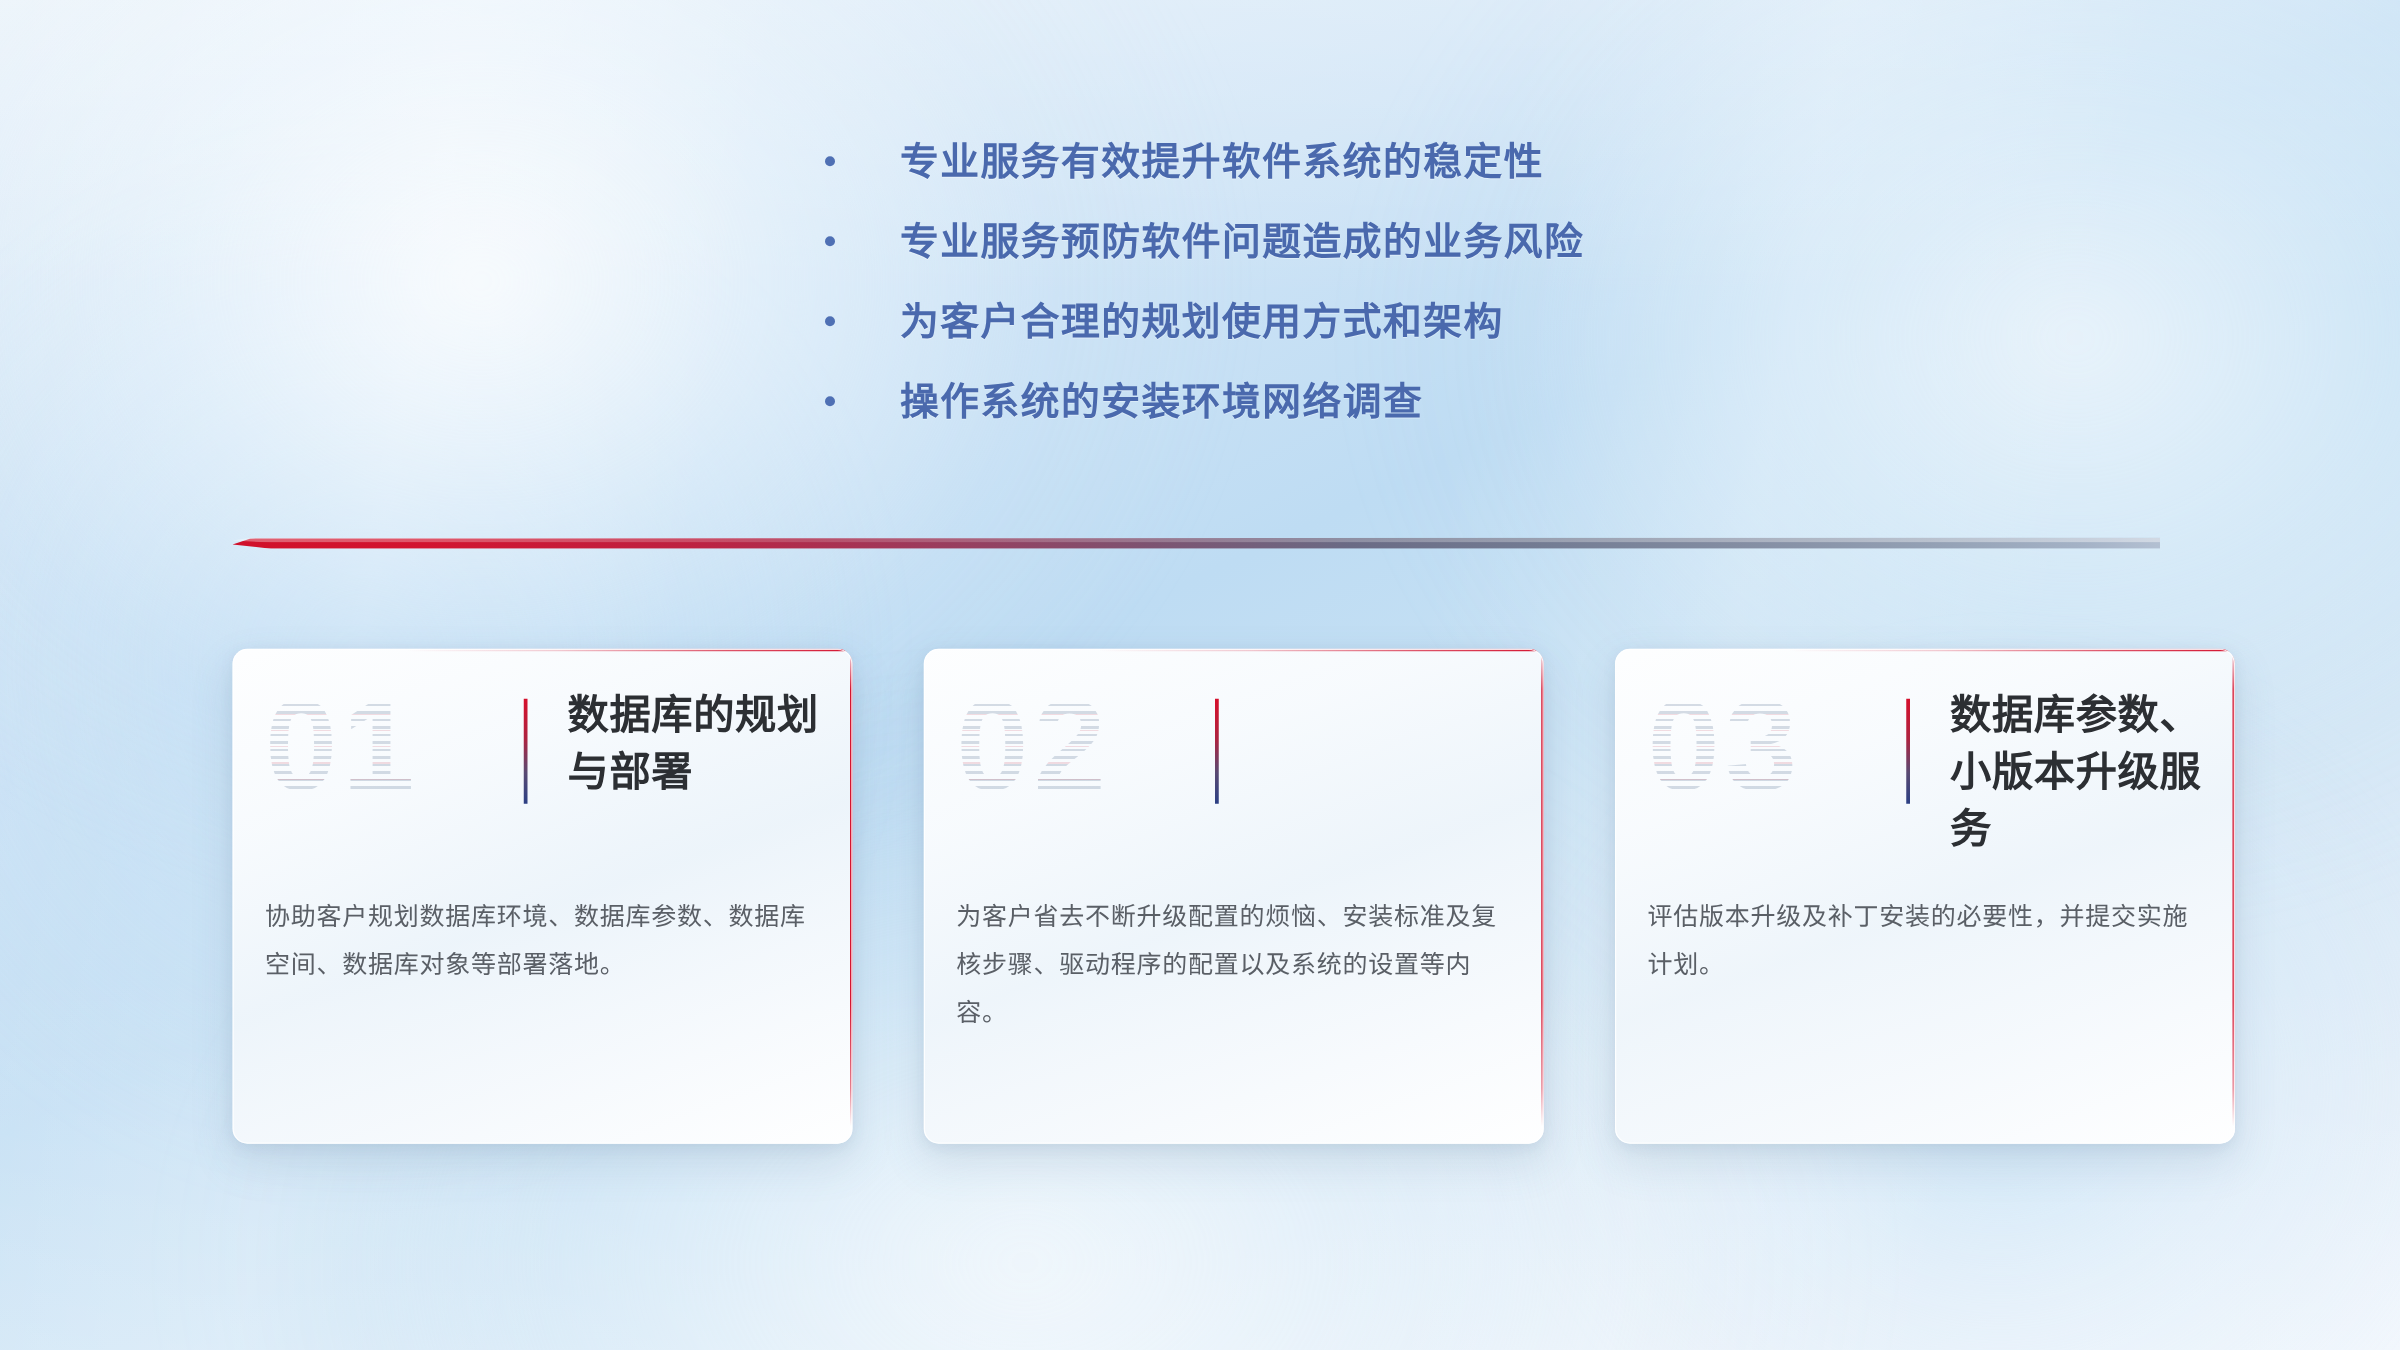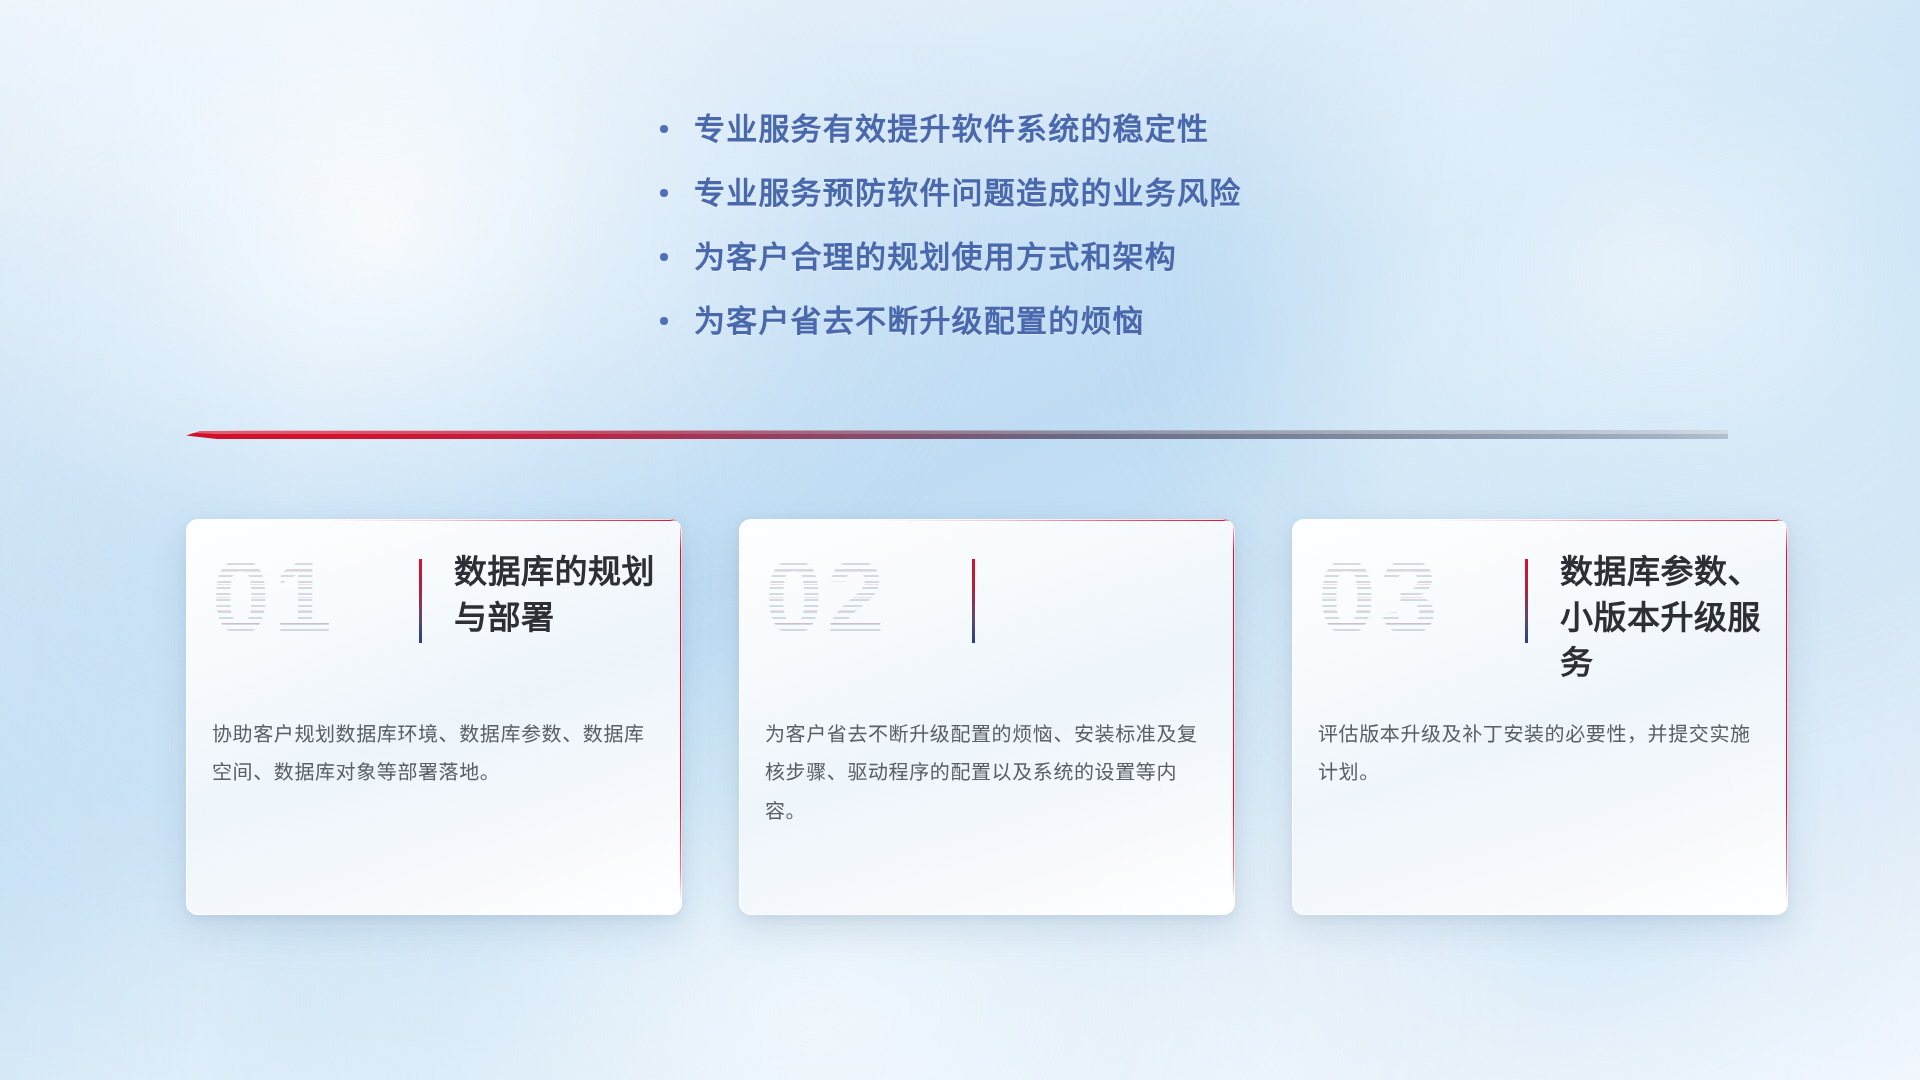--- a/index.html
+++ b/index.html
@@ -126,6 +126,7 @@
     display: flex;
     align-items: baseline;
     height: 64px;
+    gap: 26px;
   }
   .bullet-dot {
     width: 34px;

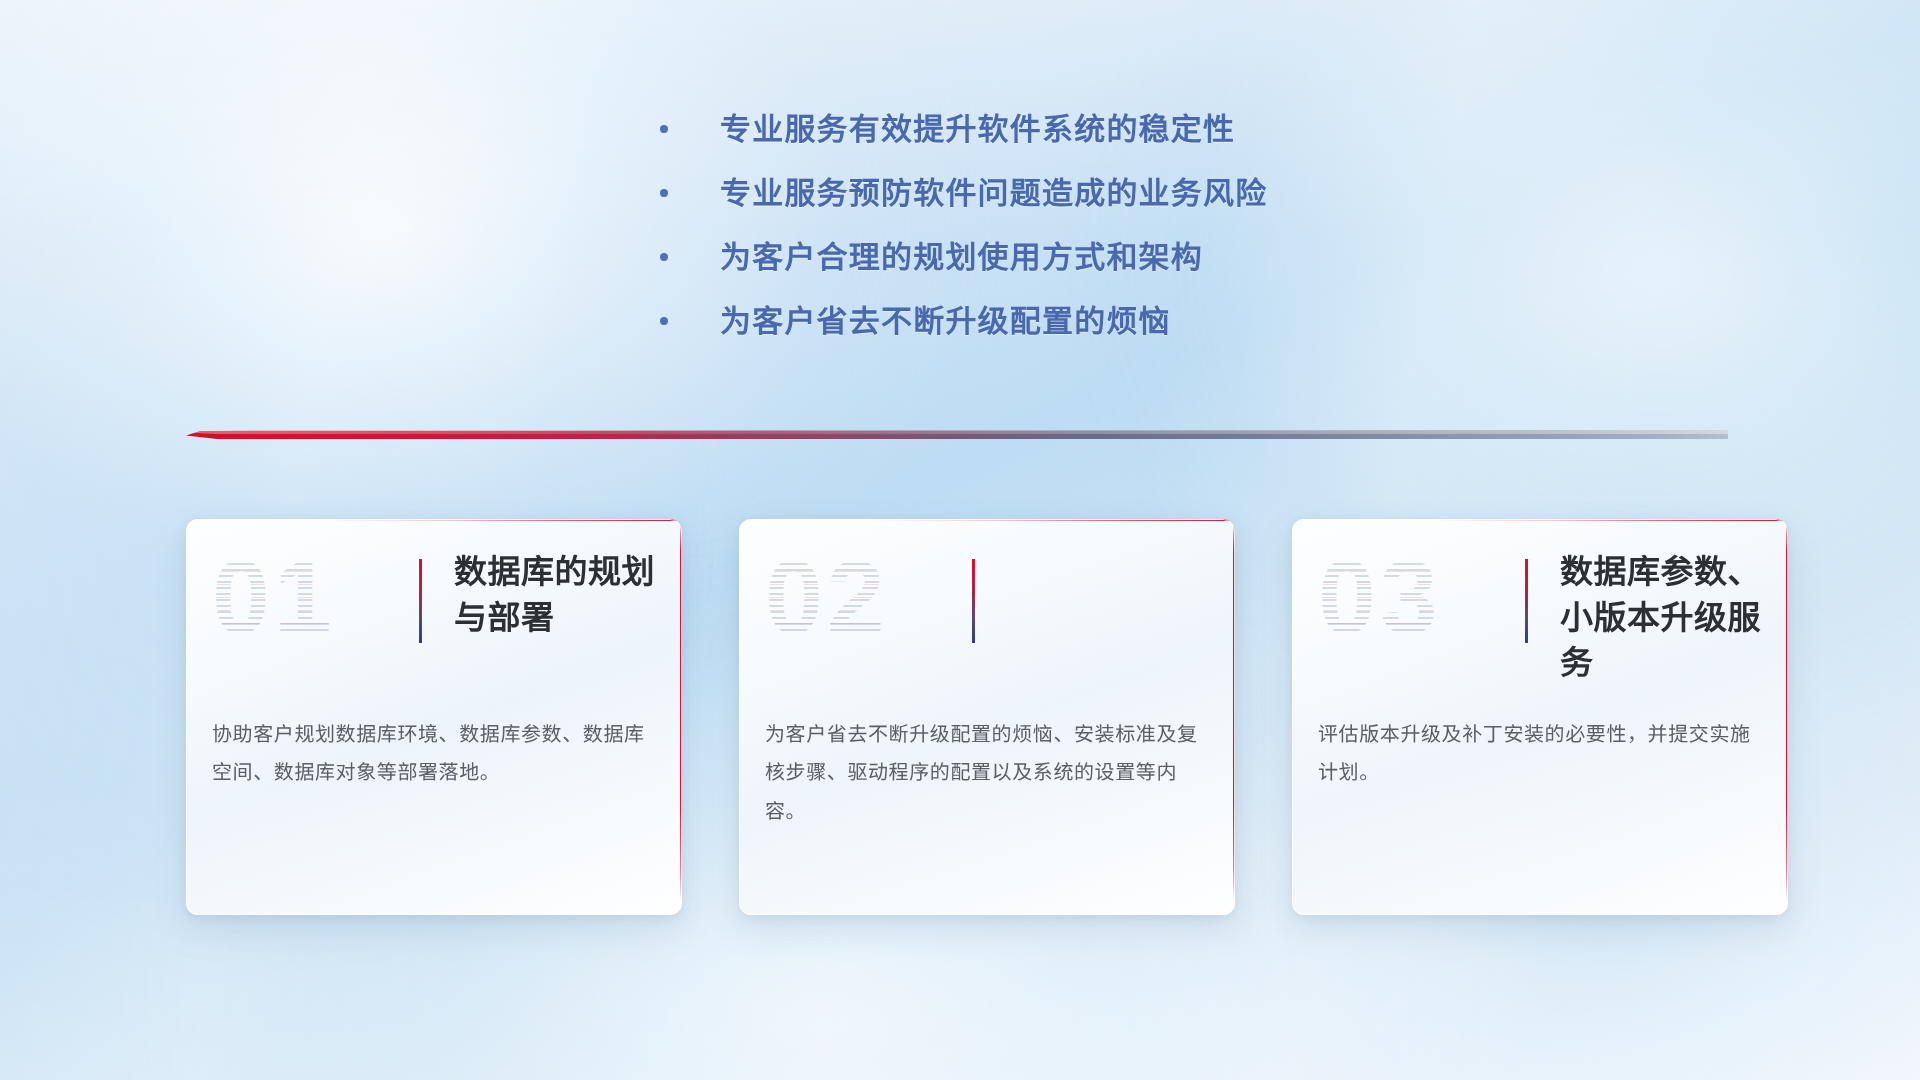--- a/index.html
+++ b/index.html
@@ -370,7 +370,7 @@
 
     <div class="bullet-row">
       <span class="bullet-dot"></span>
-      <span class="bullet-text">为客户省去不断升级配置的烦恼</span>
+      <span class="bullet-text">操作系统的安装环境网络调查</span>
     </div>
 
   </div>

